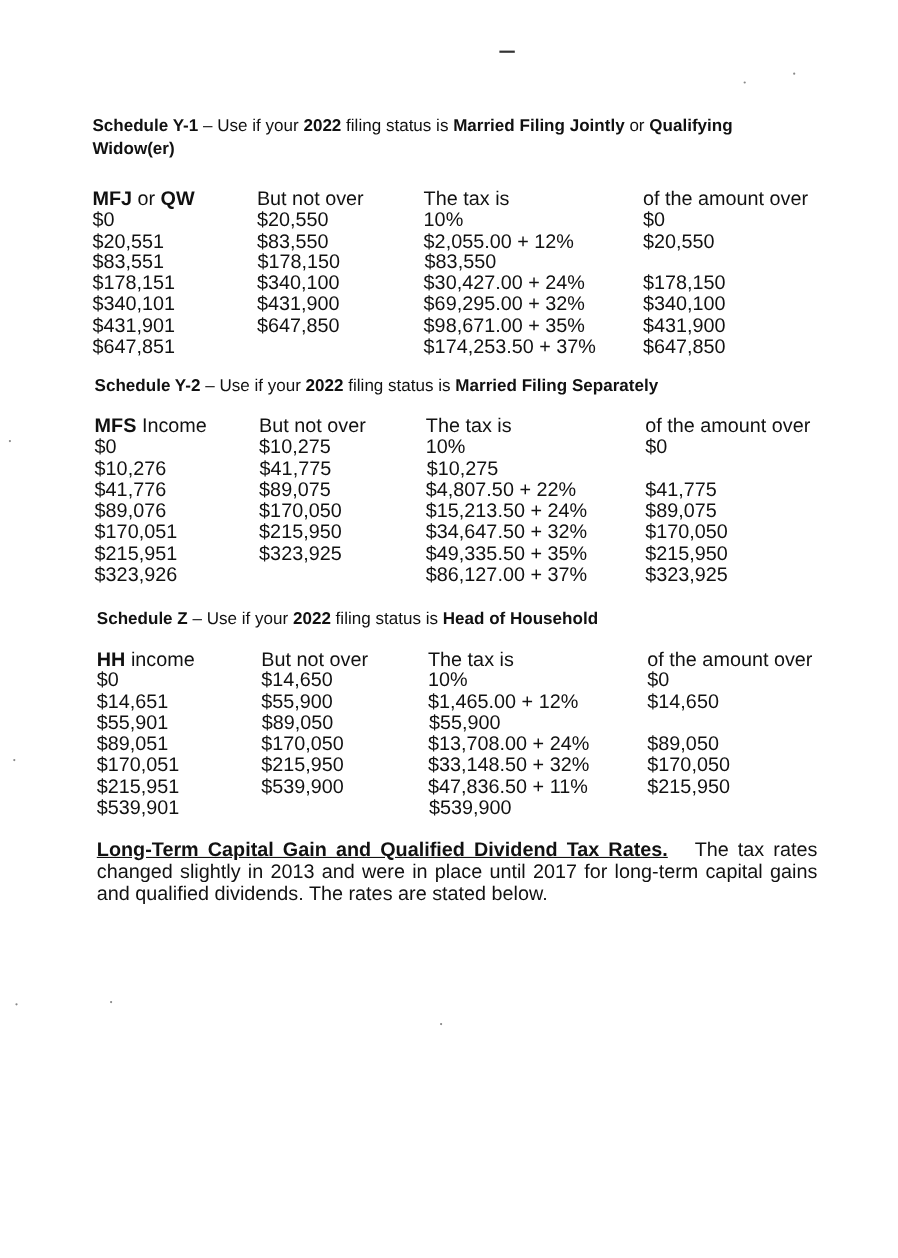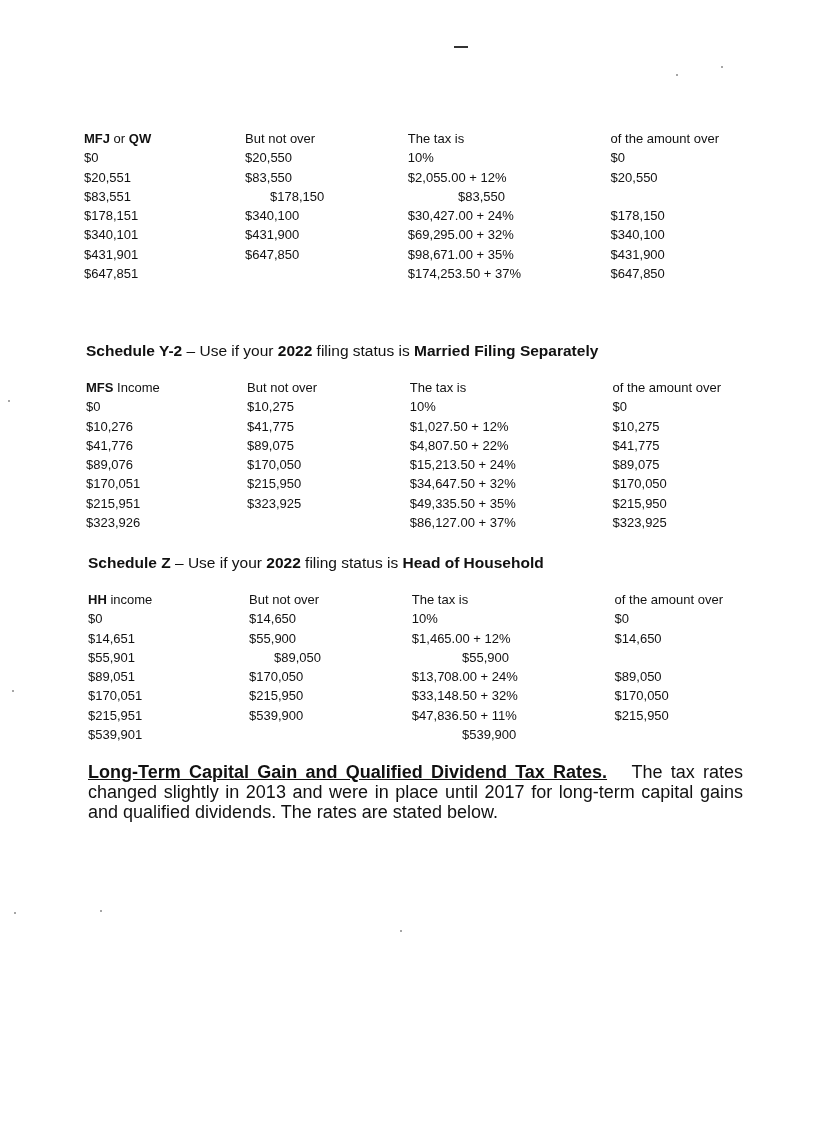--- a/index.html
+++ b/index.html
@@ -32,6 +32,9 @@
 <div class="speck" style="left:400px;top:930px;"></div>
 
 <div class="section" style="top:104px;">
+  <p class="title">
+    <b>Schedule Y-1</b><span> – Use if your </span><b>2022</b><span> filing status is </span><b>Married Filing Jointly</b><span> or </span><b>Qualifying Widow(er)</b>
+  </p>
   <div class="table" style="margin-top:25px;">
     <div class="row hdr">
       <div class="c1"><b>MFJ</b><span> or </span><b>QW</b></div>

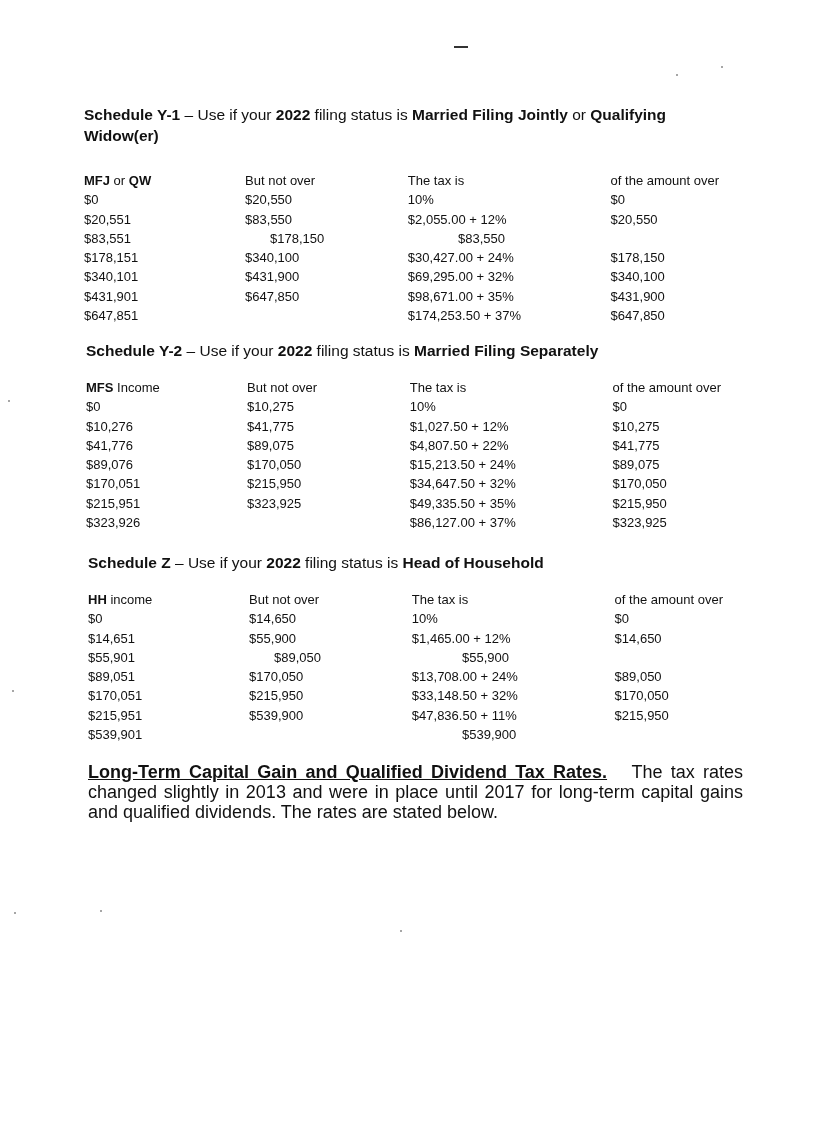--- a/index.html
+++ b/index.html
@@ -12,7 +12,7 @@
   .title { font-size: 15.5px; line-height: 21px; margin: 0; }
   .title b { font-weight: bold; }
   .table { margin-top: 20px; }
-  .row { display: flex; font-size: 13px; line-height: 19.3px; height: 19.3px; gap: 36px; }
+  .row { display: flex; font-size: 18px; line-height: 19.3px; height: 19.3px; }
   .c1 { width: 150px; } .c2 { width: 152px; } .c3 { width: 200px; } .c4 { width: 160px; }
   .hdr b { font-weight: bold; }
   .para { position: absolute; left: 88px; top: 762px; width: 655px; font-size: 18px; line-height: 20px; text-align: justify; }

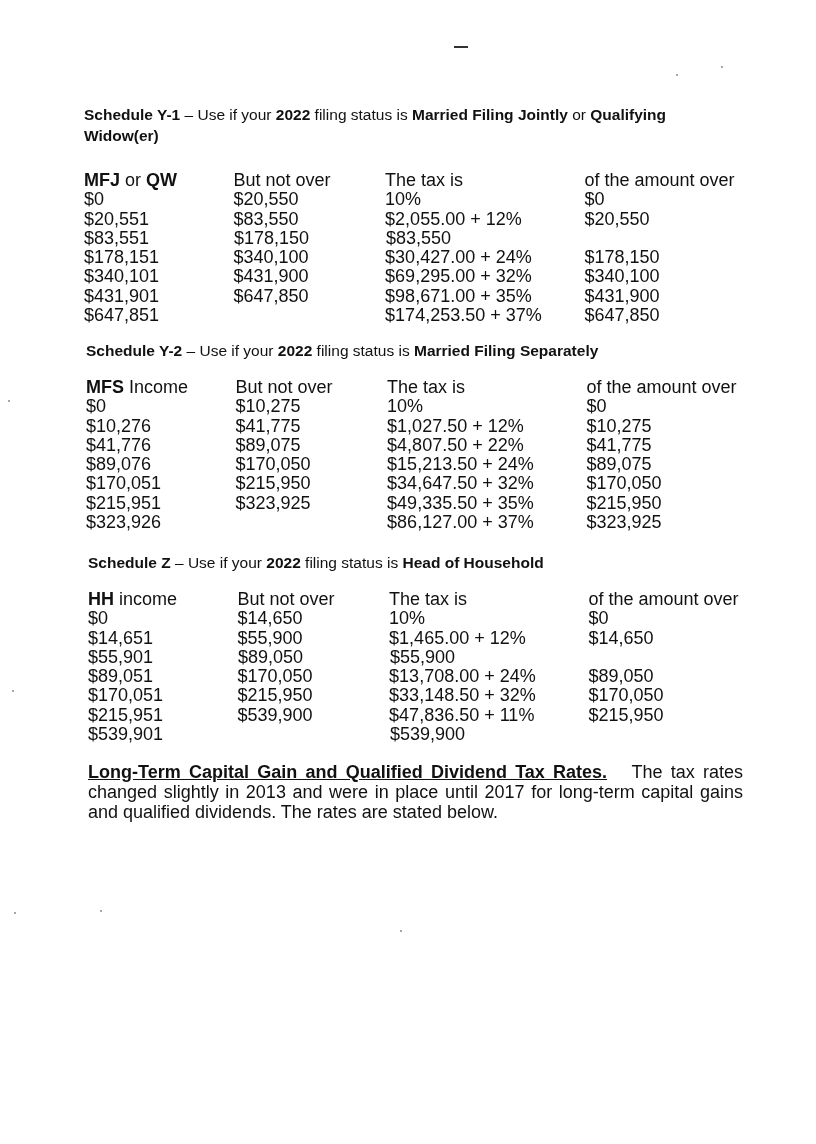--- a/index.html
+++ b/index.html
@@ -106,7 +106,6 @@
     <div class="row">
         <div class="c1">$10,276</div>
         <div class="c2">$41,775</div>
-        <div class="c3">$1,027.50 + 12%</div>
         <div class="c4">$10,275</div>
       </div>
     <div class="row">

